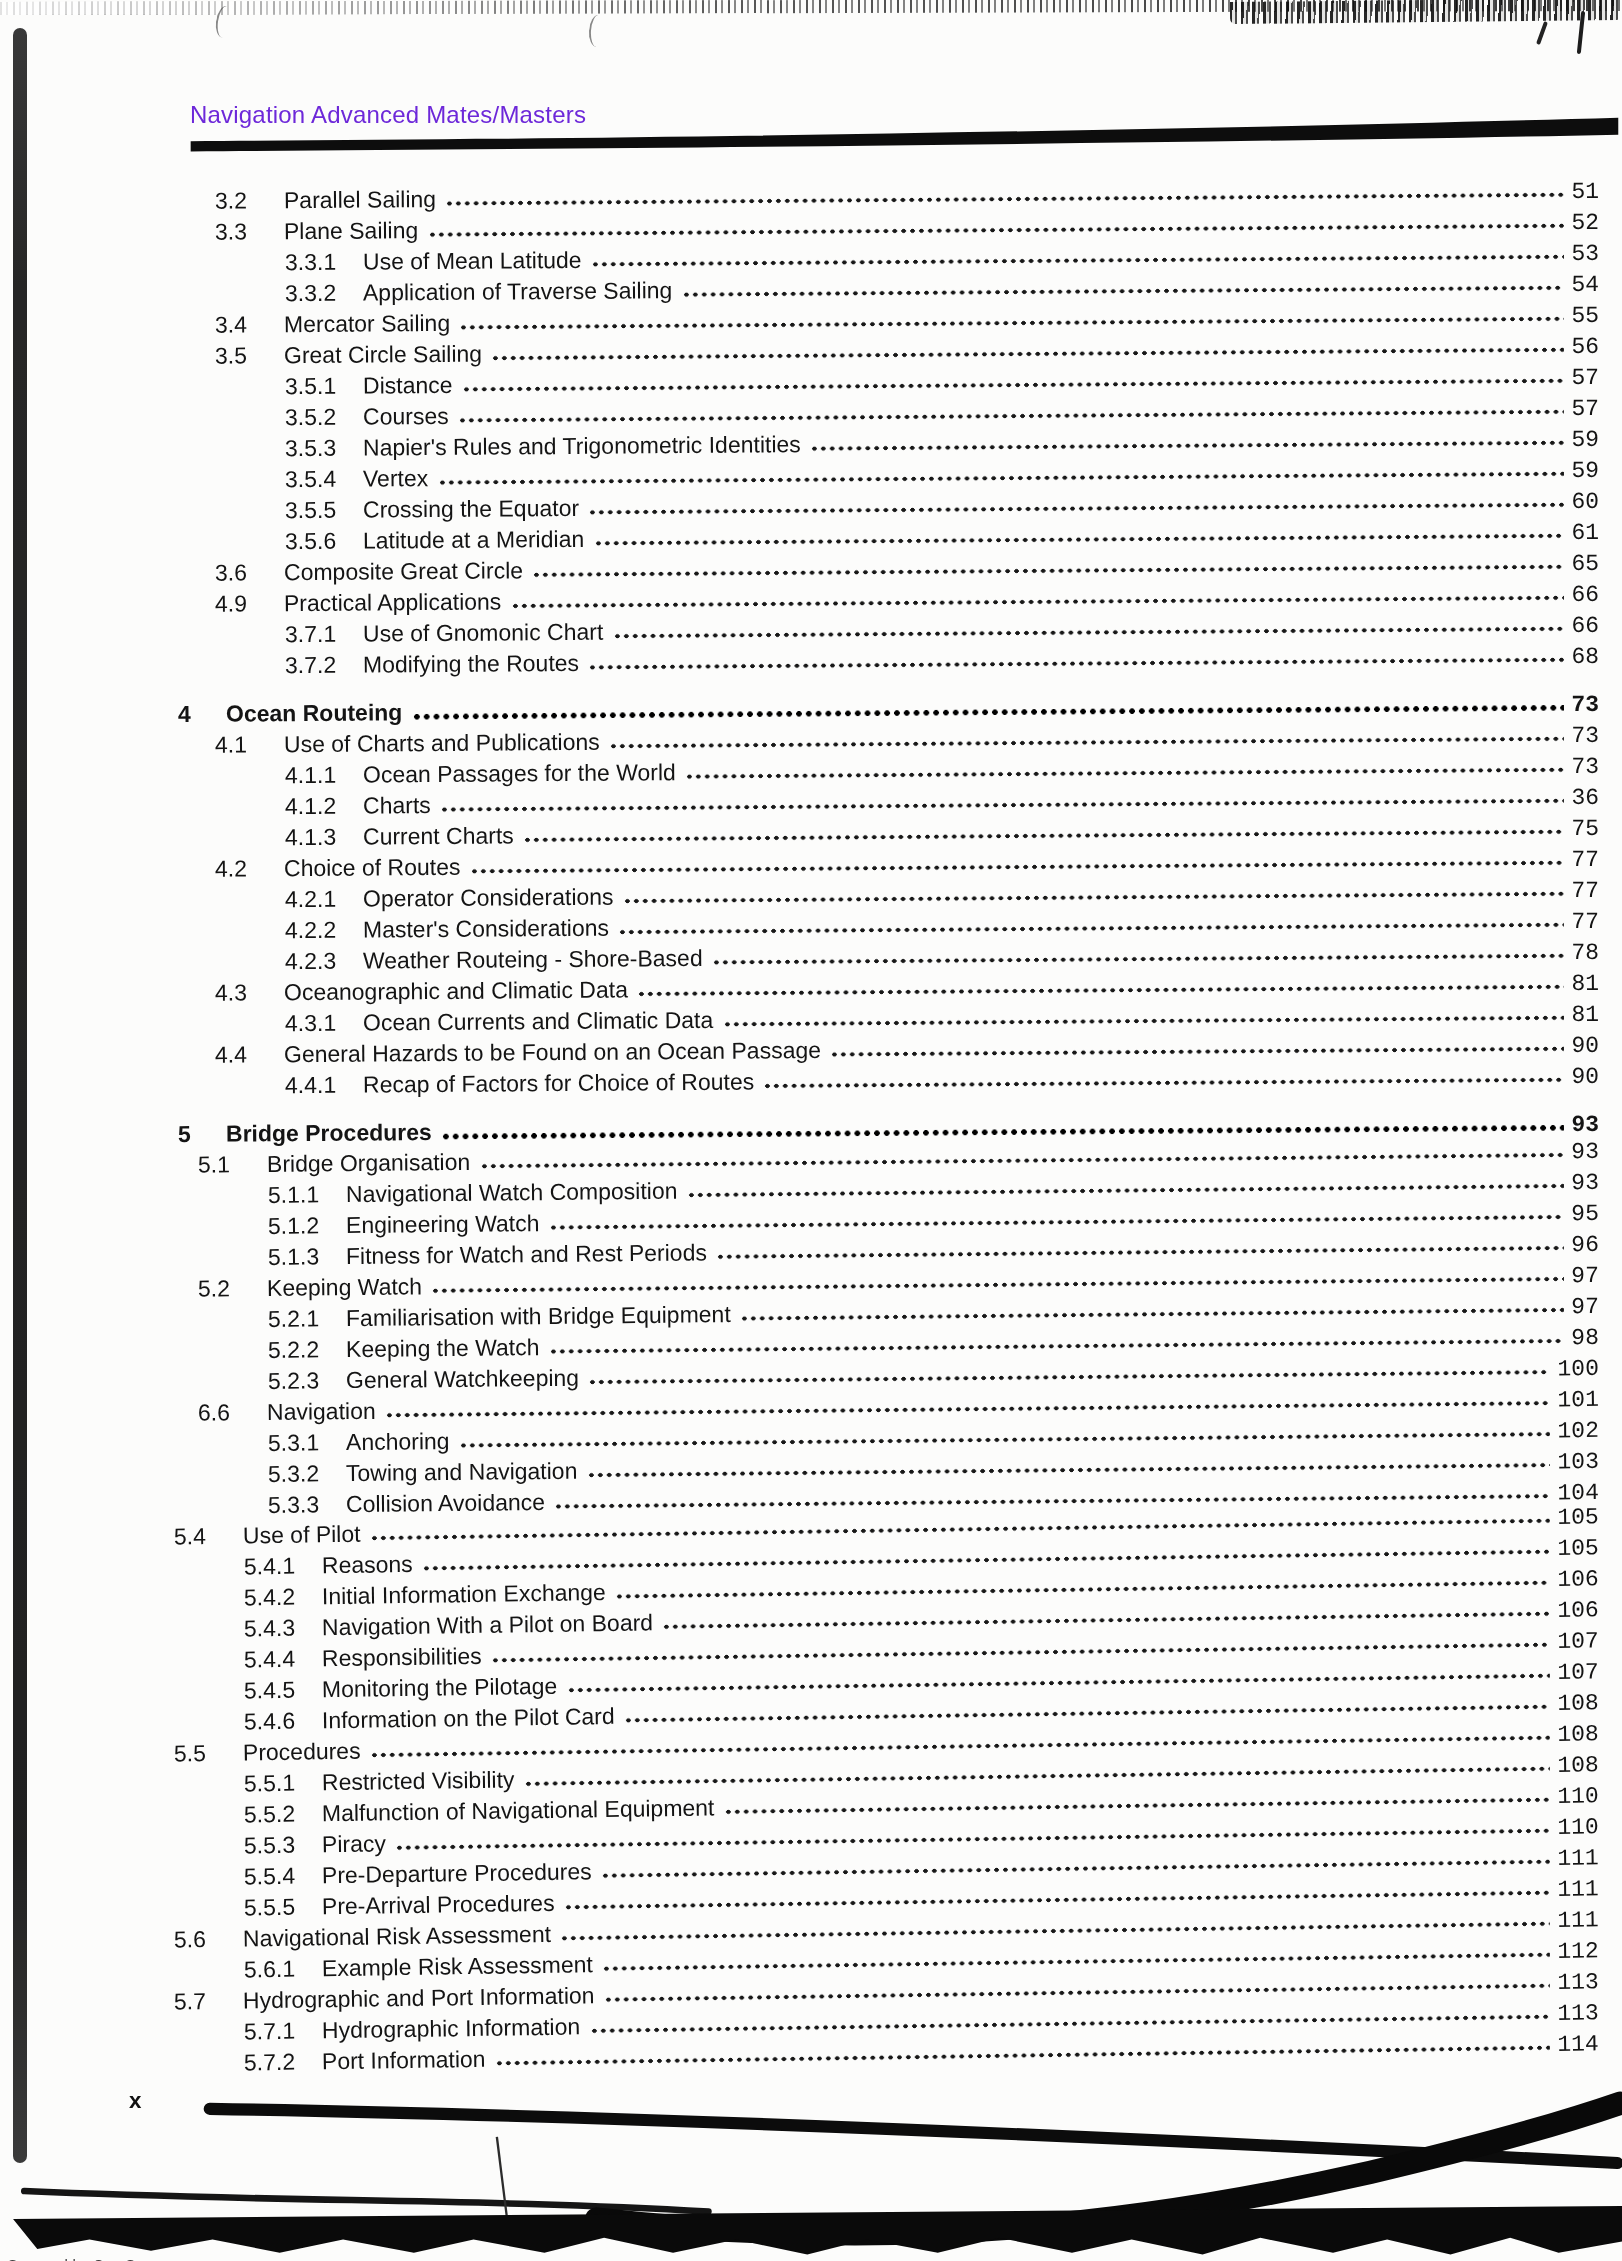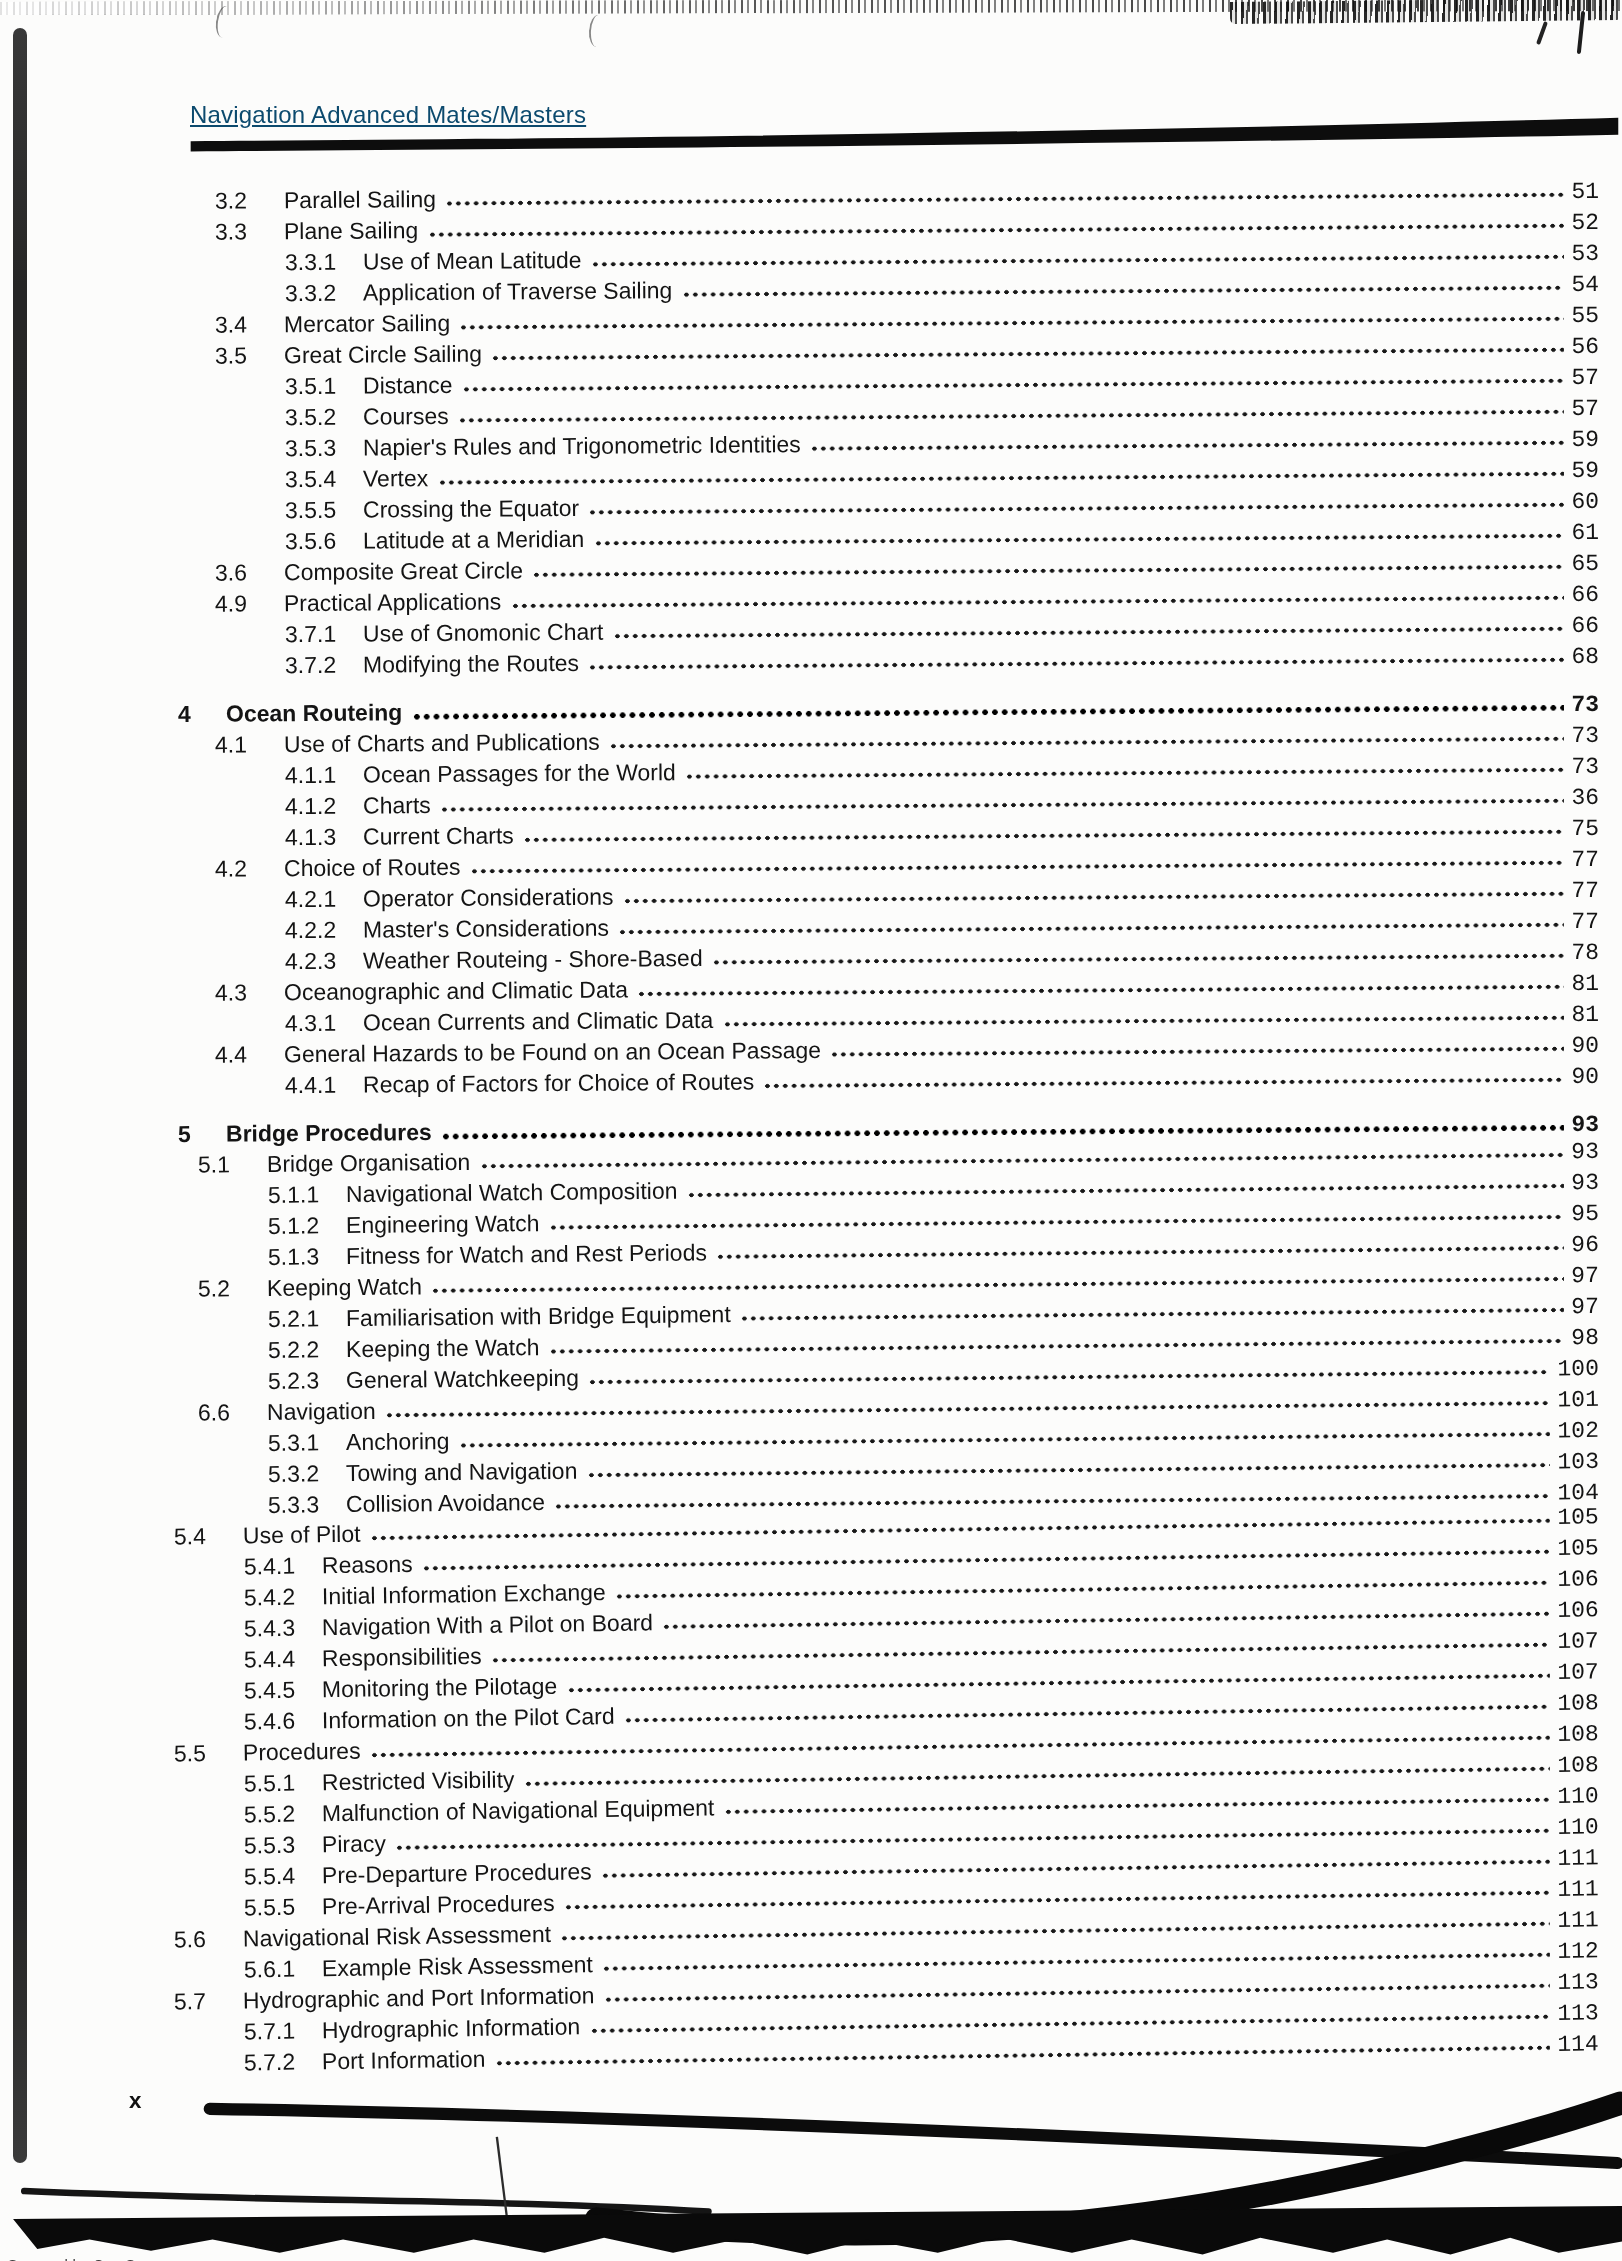--- a/index.html
+++ b/index.html
@@ -54,7 +54,7 @@
   
   .running-head{
     position:absolute;left:190px;top:101px;
-    font-size:24px;letter-spacing:0.2px;color:#0c4a6e;text-decoration:underline;
+    font-size:24px;letter-spacing:0.2px;color:#6d28d9;
   }
   .head-rule{position:absolute;left:186px;top:114px;width:1436px;height:45px;}
 

